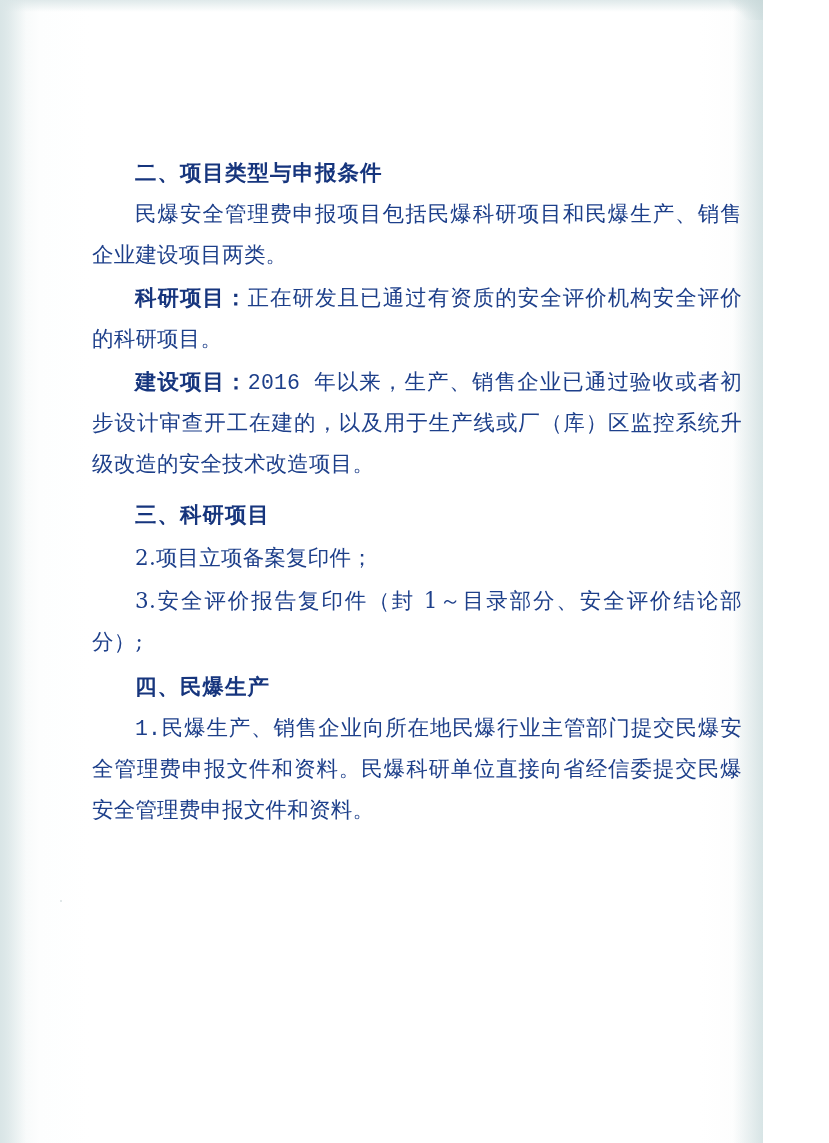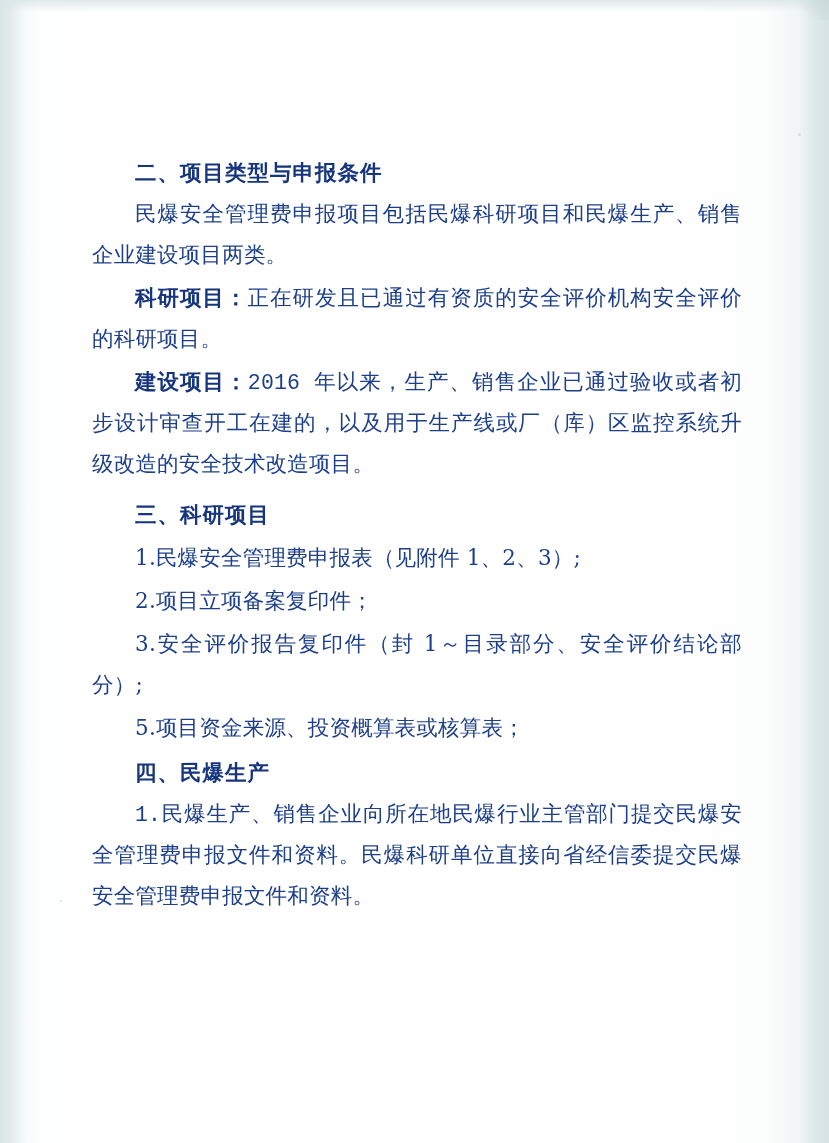--- a/index.html
+++ b/index.html
@@ -15,7 +15,7 @@
   }
   .page {
     position: relative;
-    width: 829px;
+    width: 763px;
     height: 1143px;
     background:
       linear-gradient(to right, #e7eef0 0px, #f4f8f8 14px, #fdfefe 40px, #ffffff 90px, #ffffff 700px, #fbfcfc 770px, #eef3f4 805px, #dde7e8 829px),

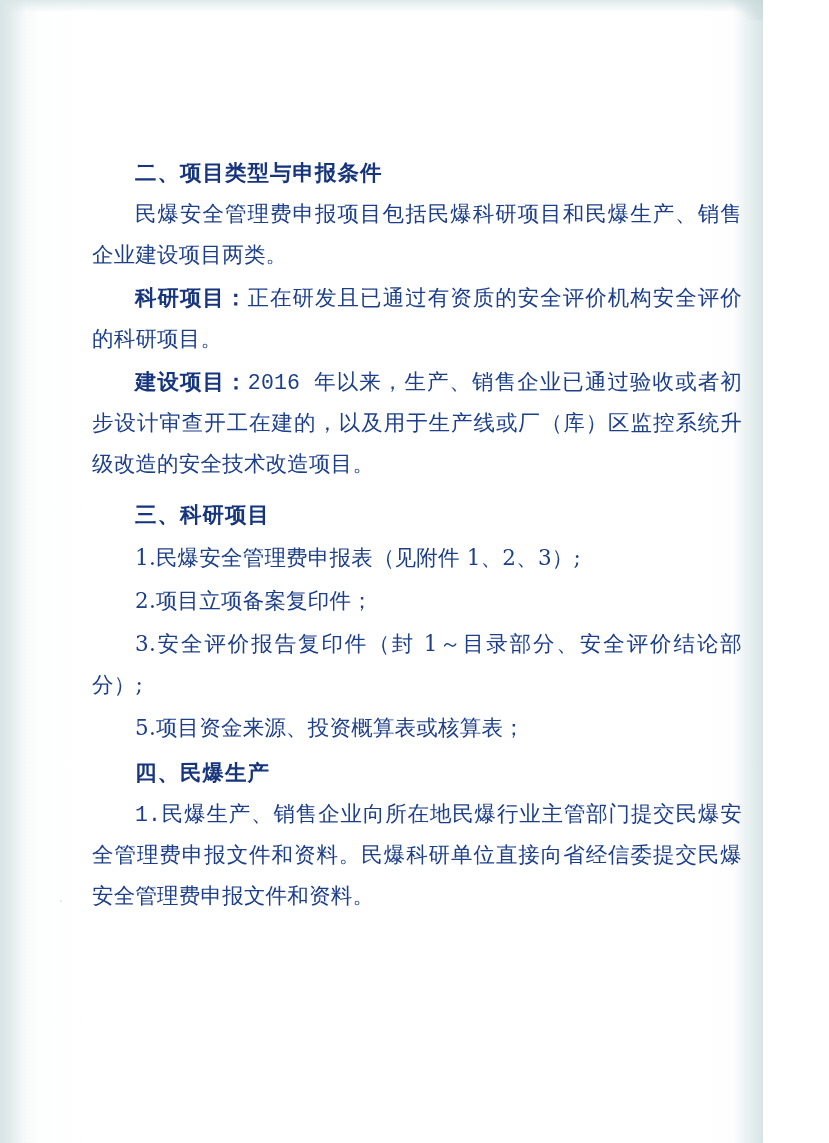--- a/index.html
+++ b/index.html
@@ -126,7 +126,6 @@
 
     <p class="heading">三、科研项目</p>
 
-    <p class="item">1.民爆安全管理费申报表（见附件 1、2、3）;</p>
     <p class="item">2.项目立项备案复印件；</p>
     <p class="item">3.安全评价报告复印件（封 1～目录部分、安全评价结论部分）;</p>
     <p class="item">5.项目资金来源、投资概算表或核算表；</p>

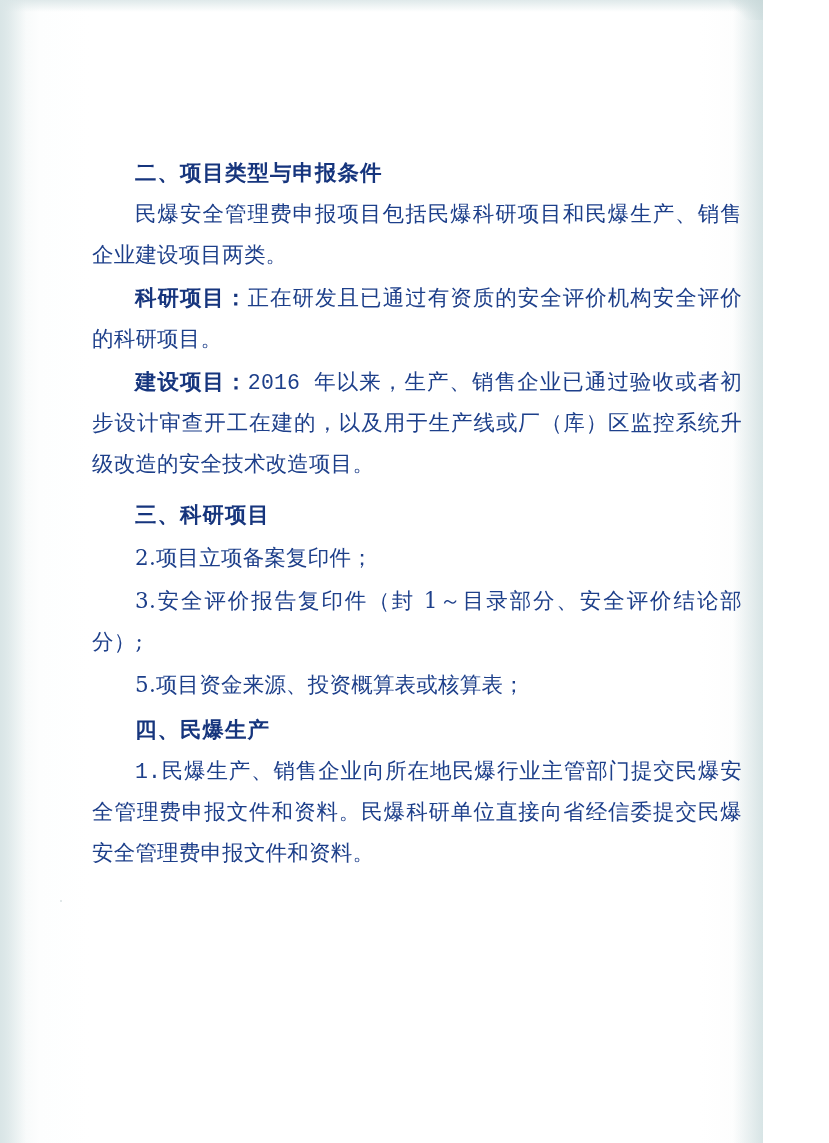--- a/index.html
+++ b/index.html
@@ -128,7 +128,6 @@
 
     <p class="item">2.项目立项备案复印件；</p>
     <p class="item">3.安全评价报告复印件（封 1～目录部分、安全评价结论部分）;</p>
-    <p class="item">5.项目资金来源、投资概算表或核算表；</p>
 
     <div class="spacer-xs"></div>
 

